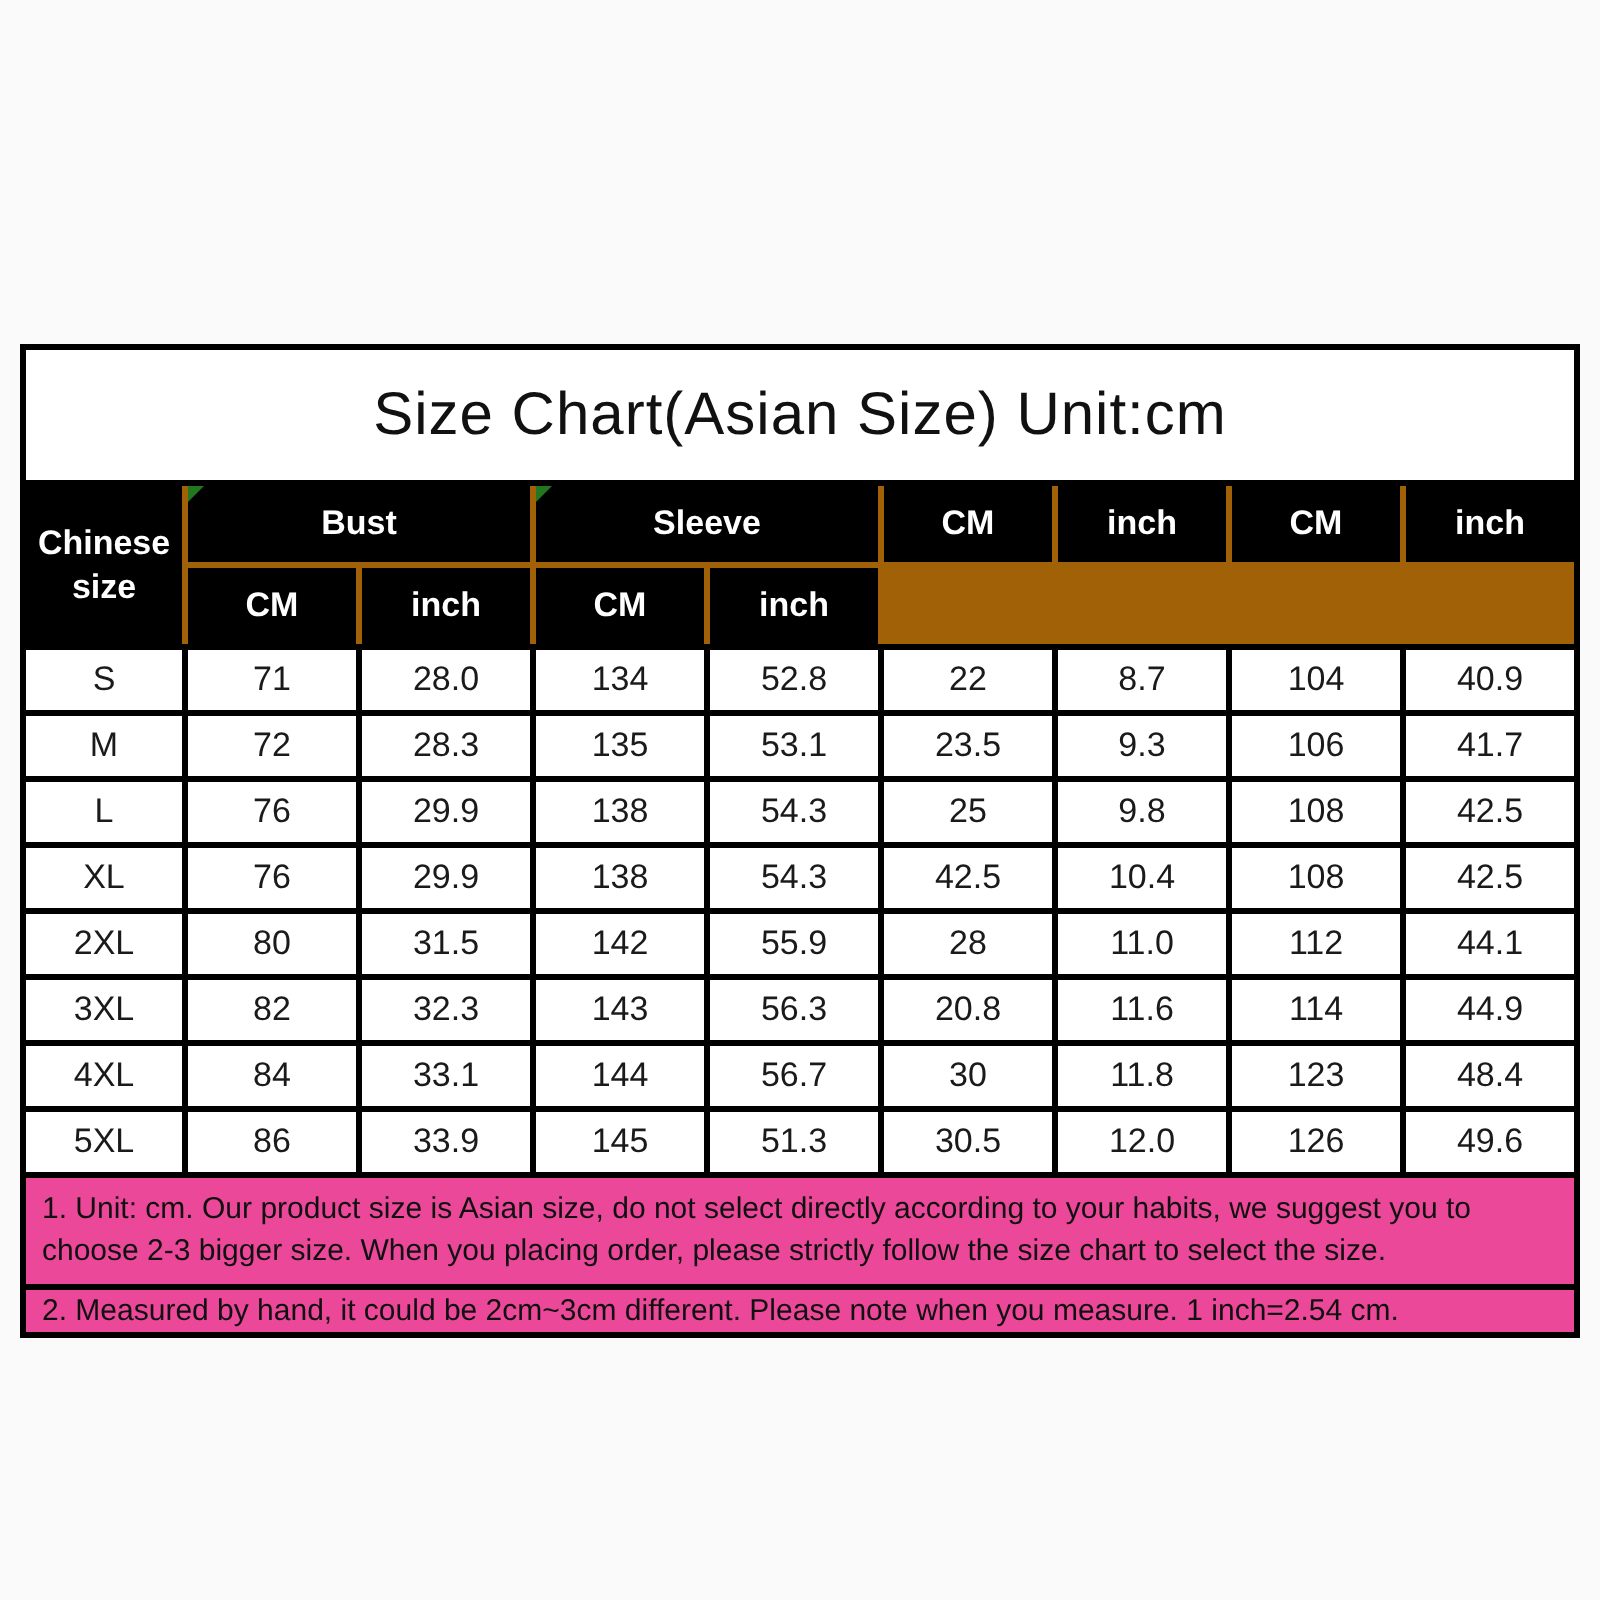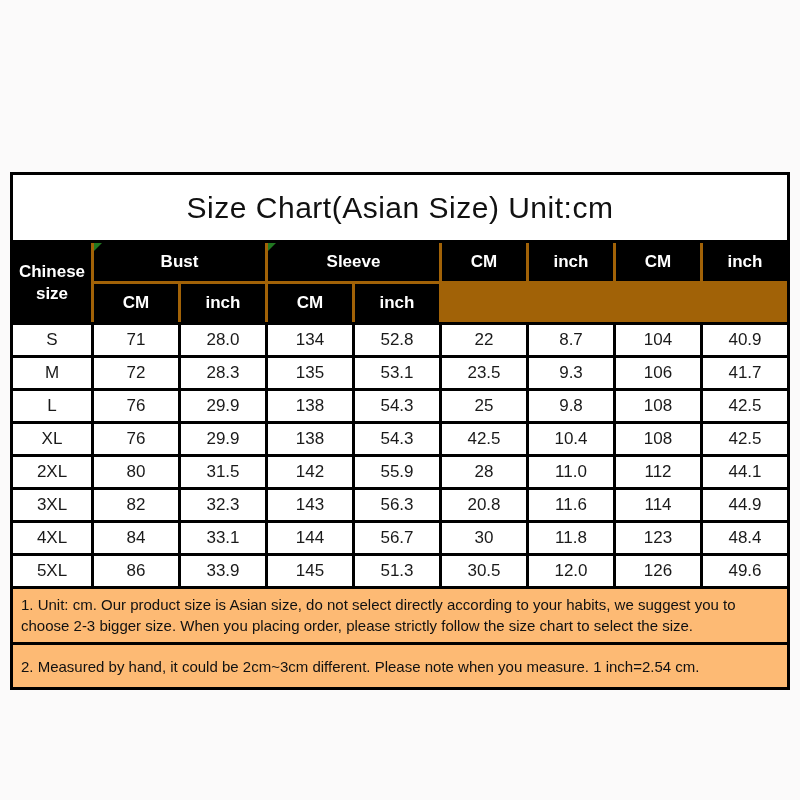--- a/index.html
+++ b/index.html
@@ -76,7 +76,7 @@
   }
   .note {
     border-top: 3px solid #000;
-    background: #fdba74;
+    background: #ec4899;
     color: #111;
     font-size: 15px;
     line-height: 1.4;

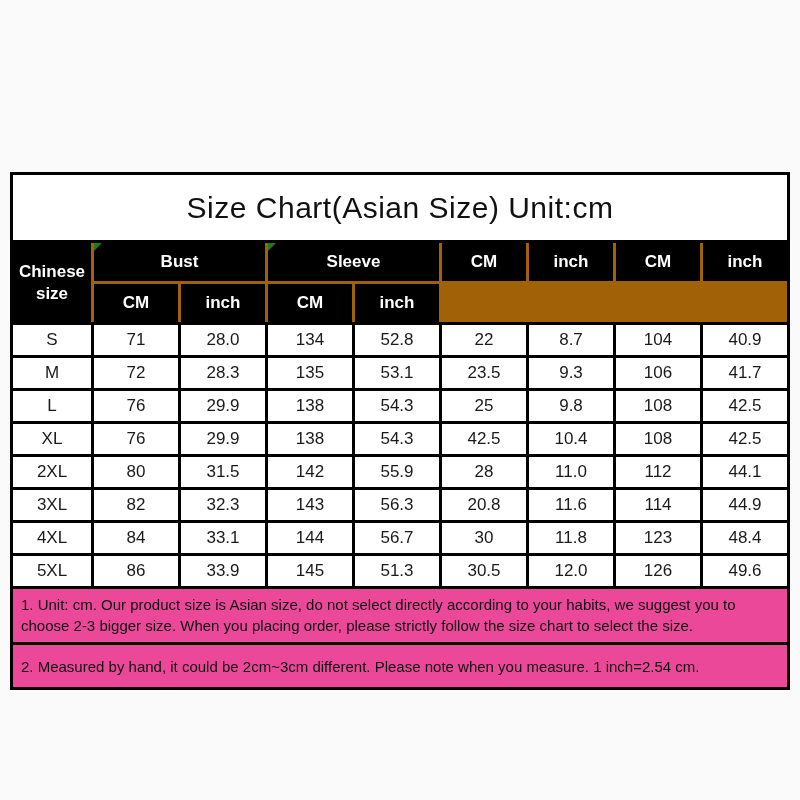--- a/index.html
+++ b/index.html
@@ -82,7 +82,7 @@
     line-height: 1.4;
   }
   .note-1 { min-height: 52px; padding: 5px 8px 6px 8px; box-sizing: border-box; }
-  .note-2 { height: 45px; display: flex; align-items: center; padding: 0 8px; box-sizing: border-box; }
+  .note-2 { height: 24px; display: flex; align-items: center; padding: 0 8px; box-sizing: border-box; }
 </style>
 </head>
 <body>

